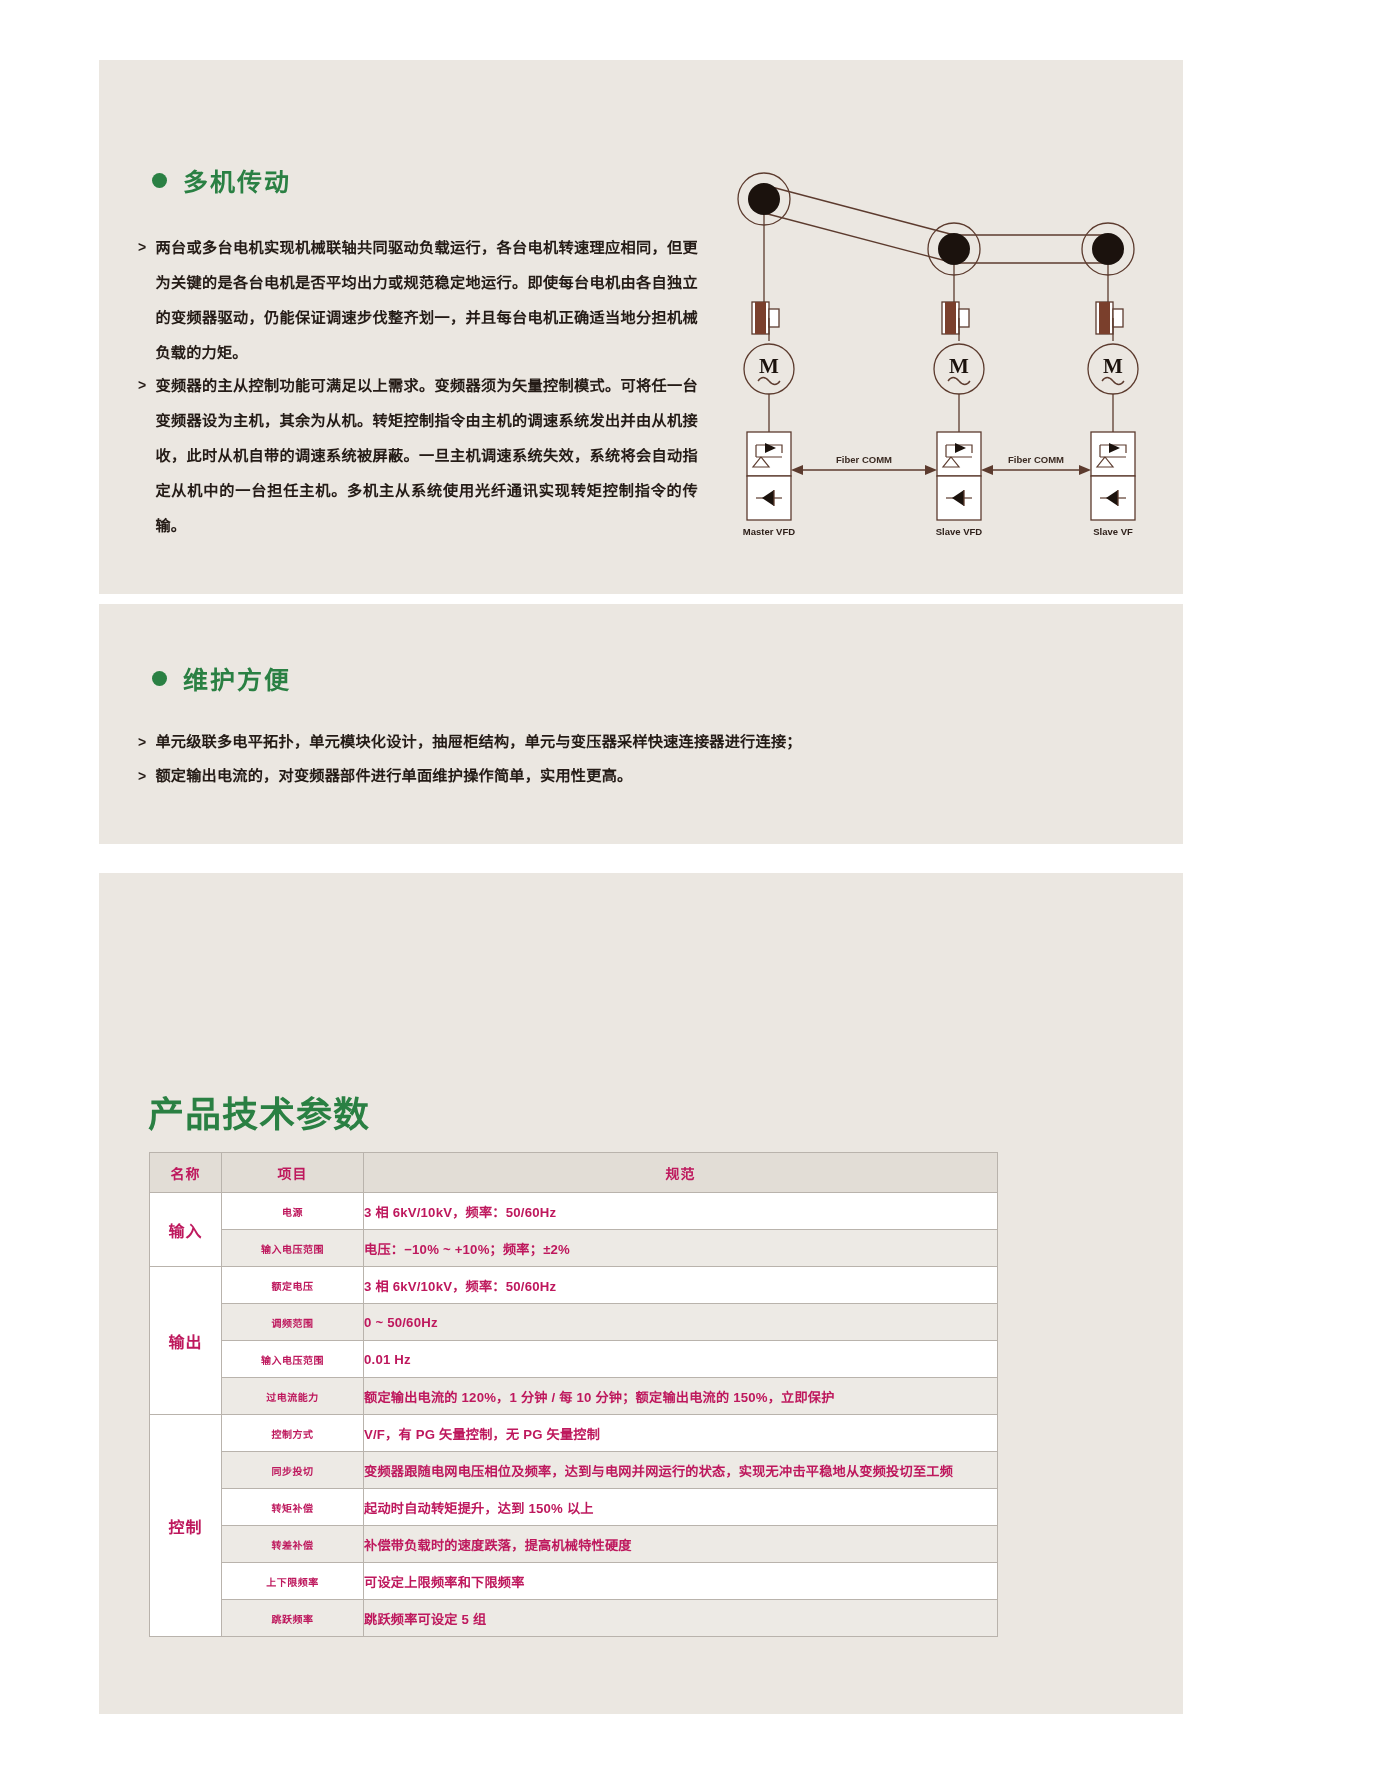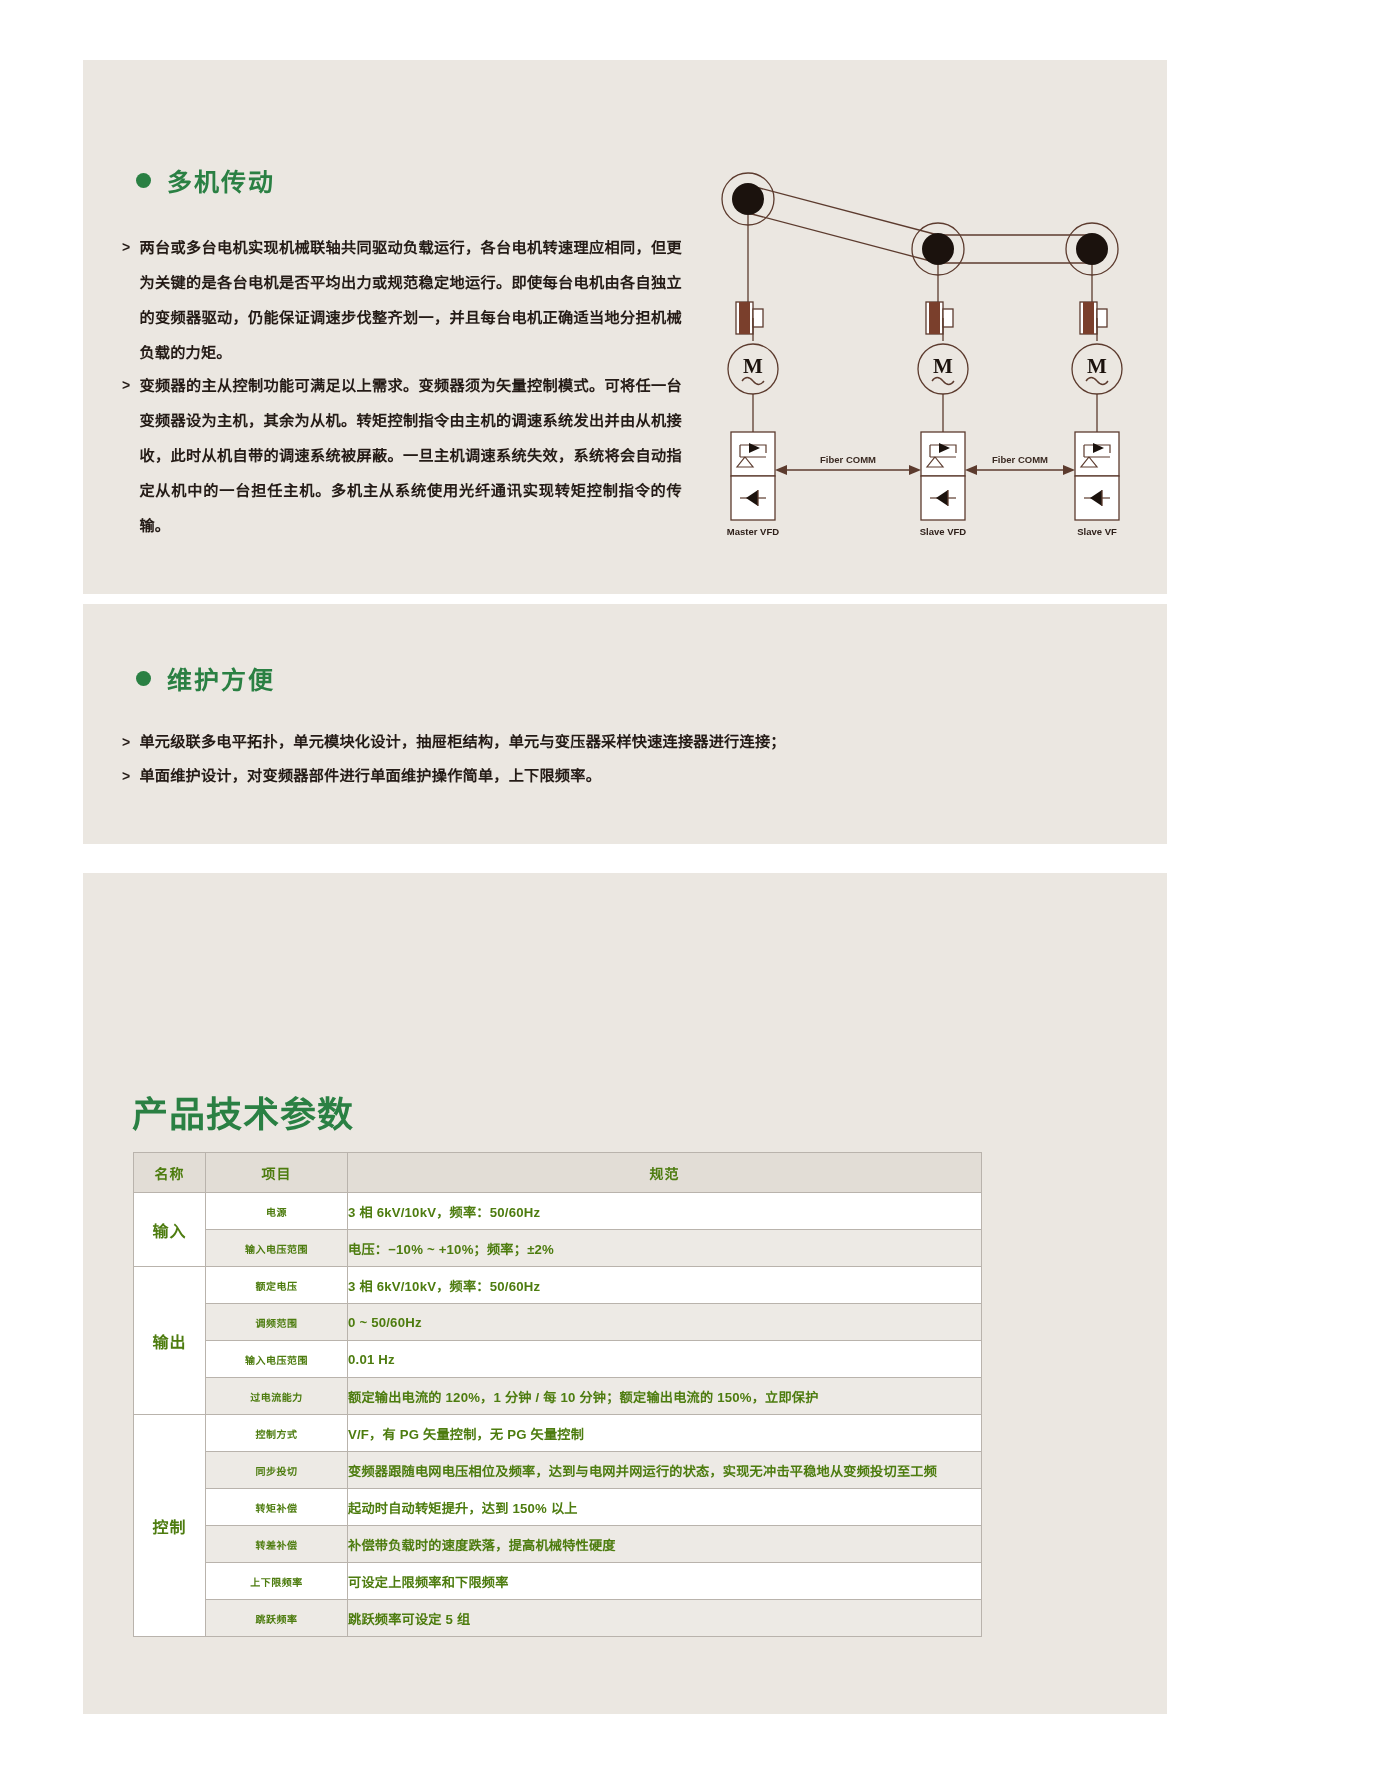--- a/index.html
+++ b/index.html
@@ -19,7 +19,7 @@
 
   .page {
     position: absolute;
-    left: 0; top: 0;
+    left: 16px; top: 0;
     width: 1197px;
     height: 1774px;
     background: #ffffff;

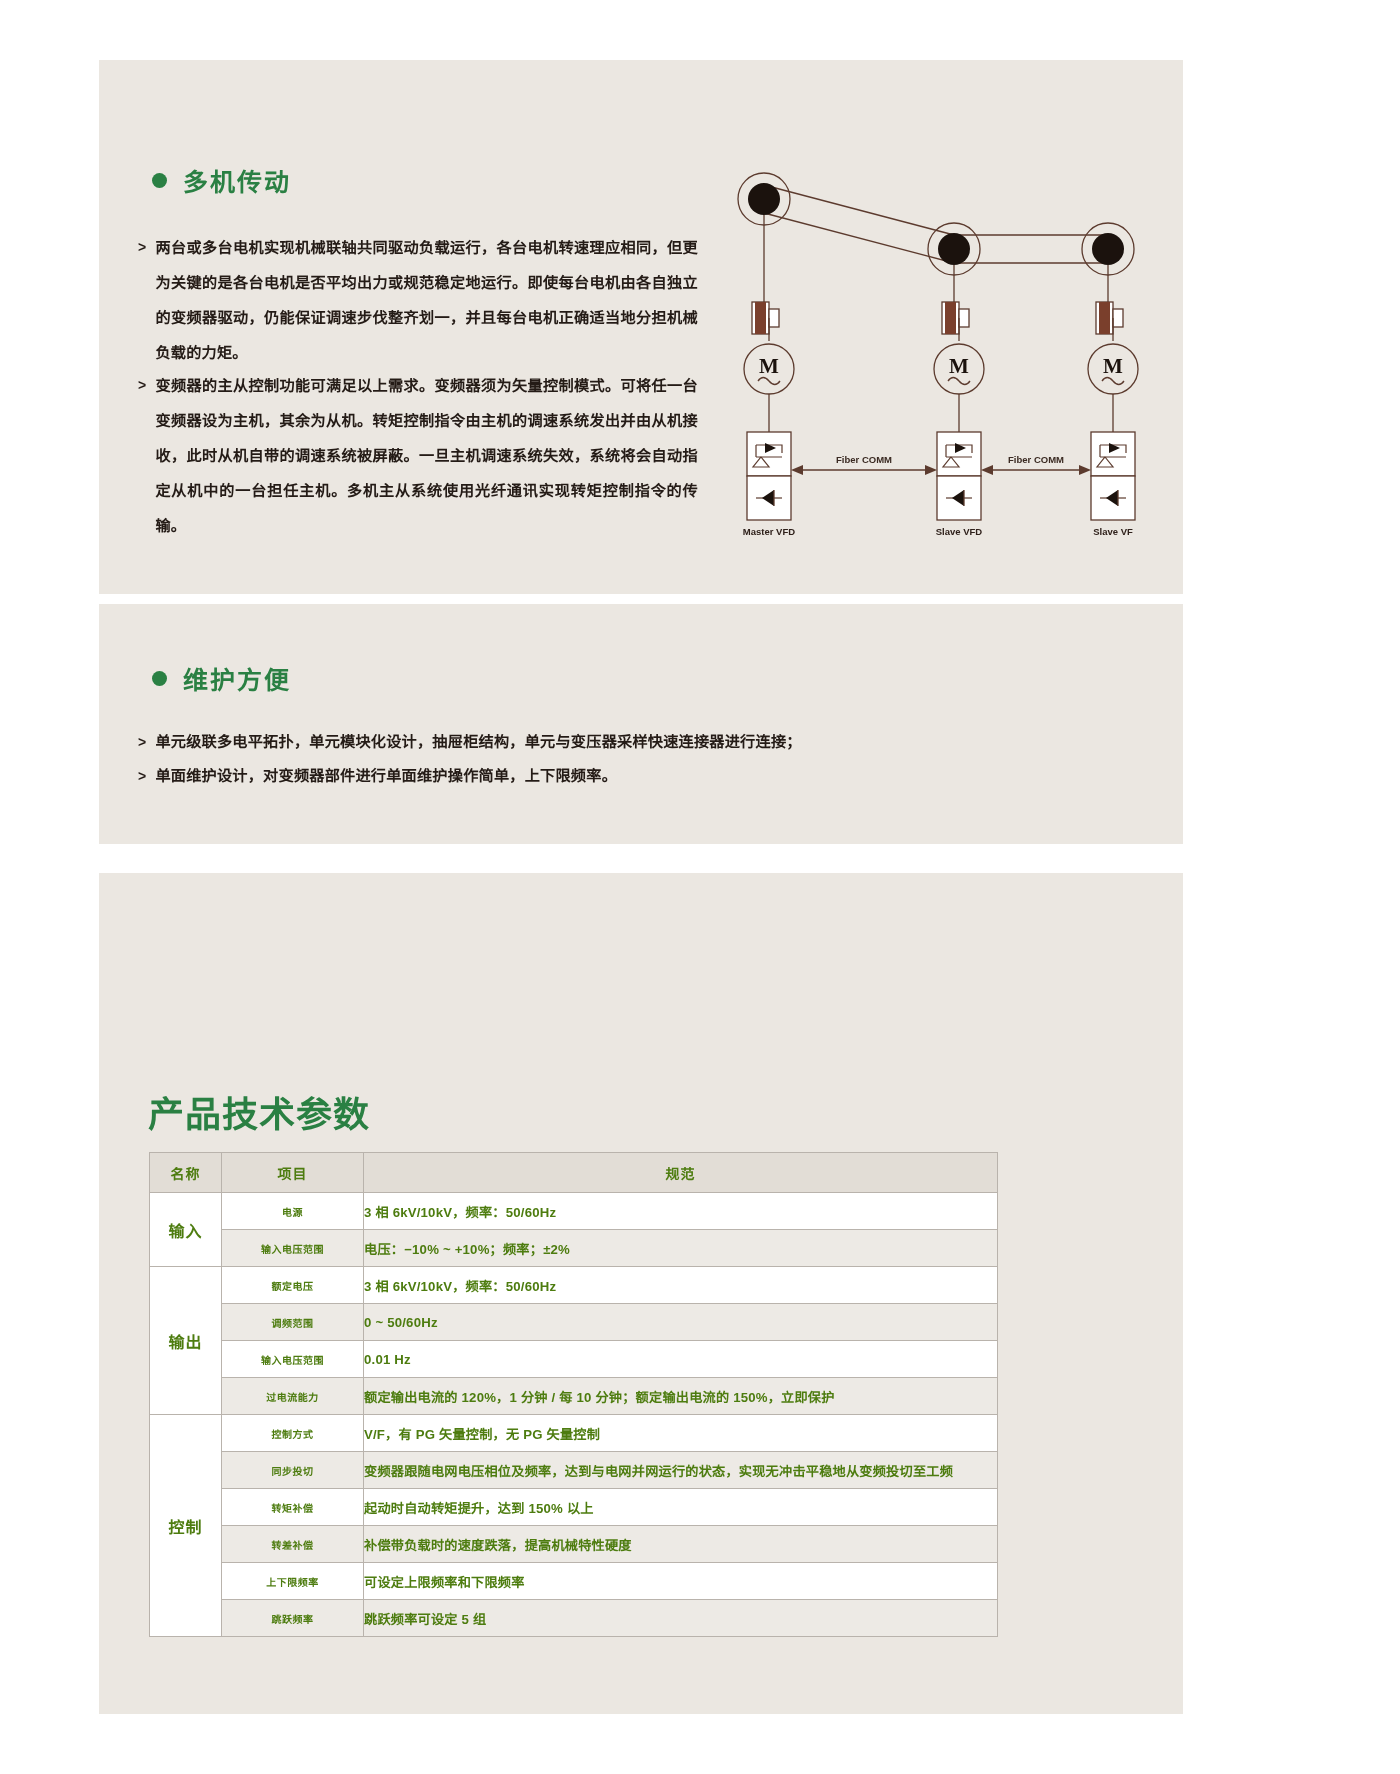--- a/index.html
+++ b/index.html
@@ -360,7 +360,7 @@
     </div>
     <div class="maint-line">
       <span class="chev">&gt;</span>
-      <span>单面维护设计，对变频器部件进行单面维护操作简单，上下限频率。</span>
+      <span>额定输出电流的，对变频器部件进行单面维护操作简单，实用性更高。</span>
     </div>
   </div>
 

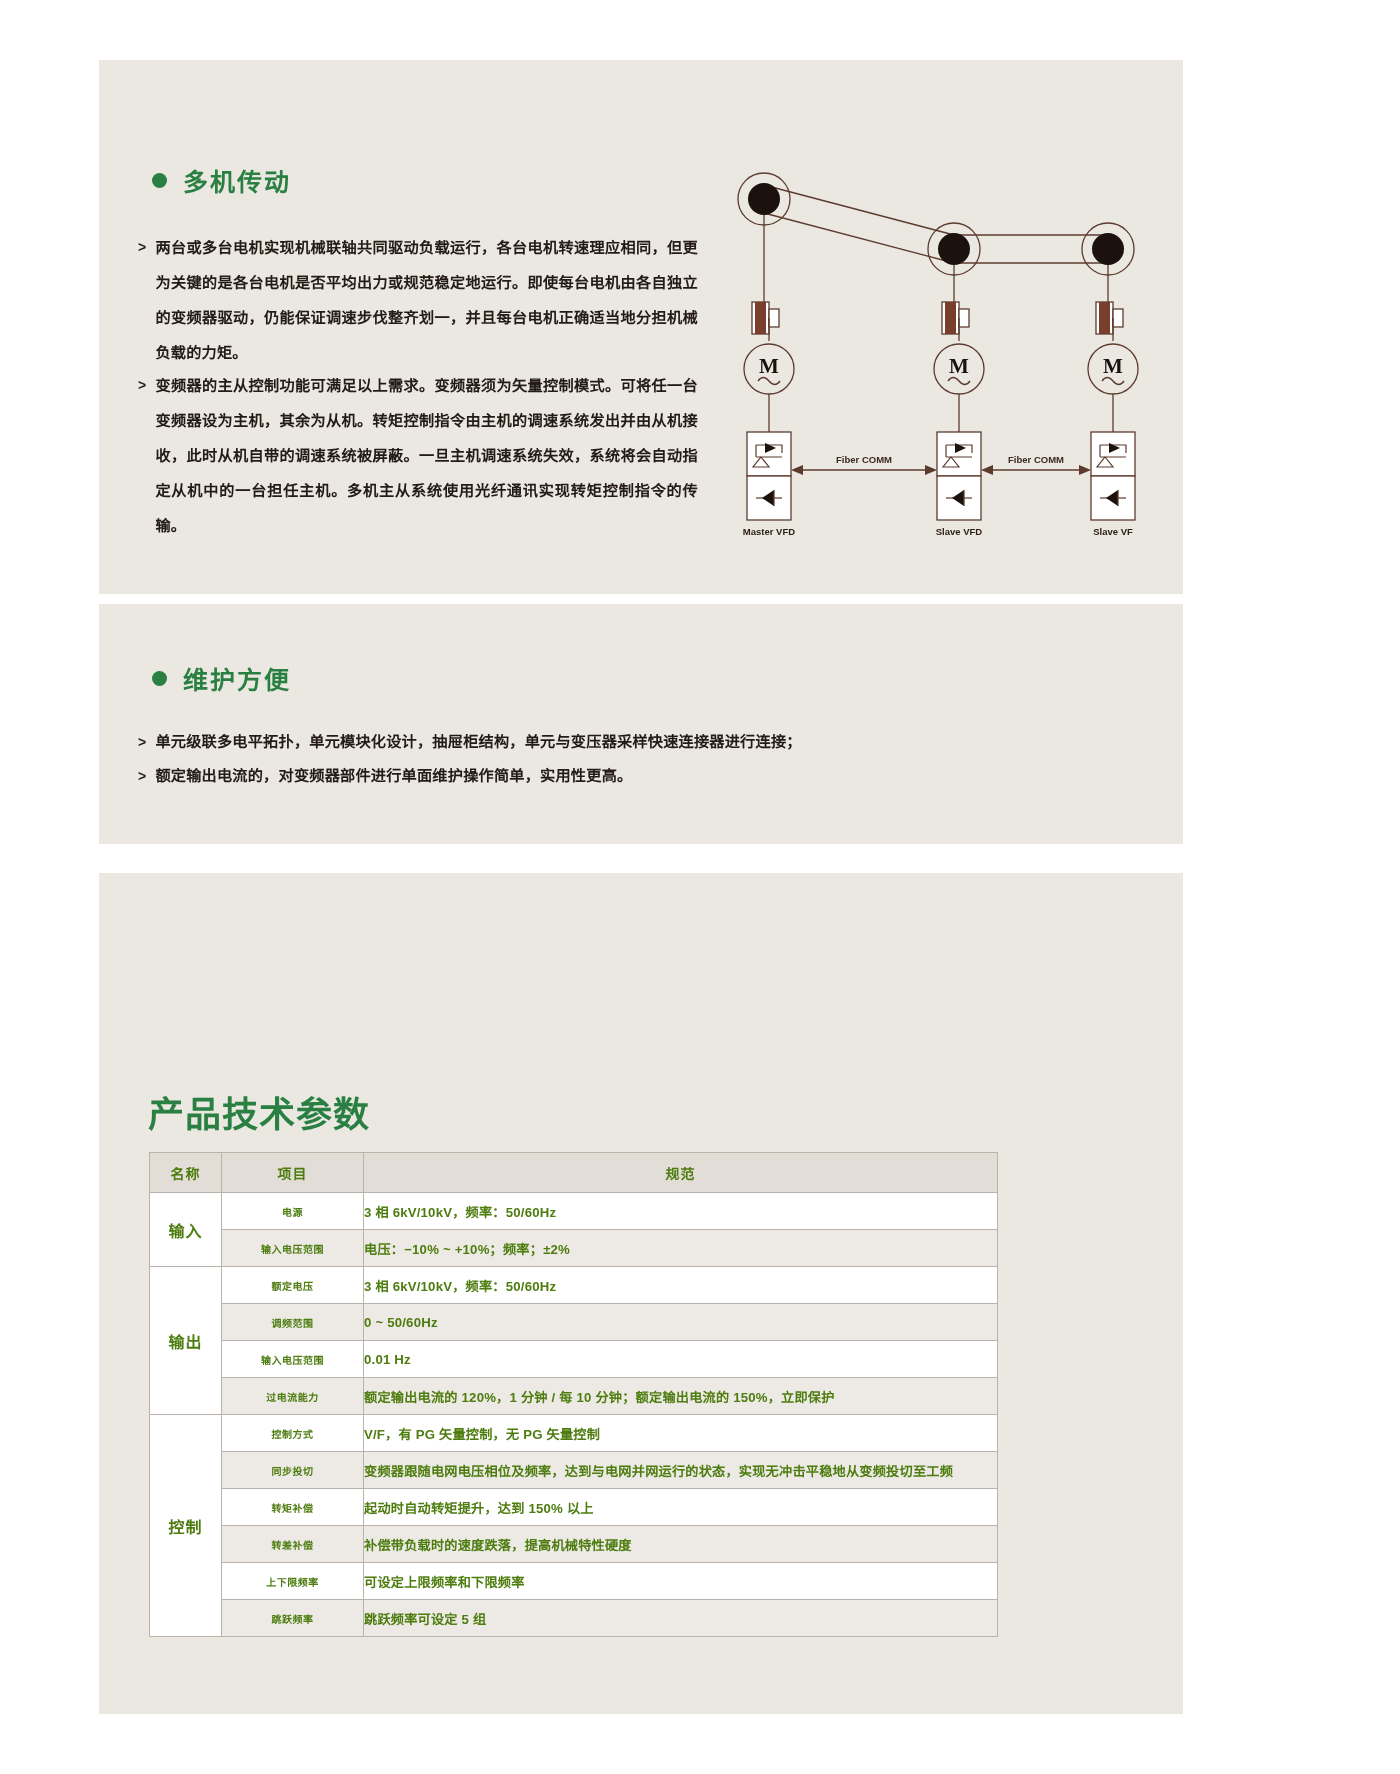--- a/index.html
+++ b/index.html
@@ -172,7 +172,7 @@
     width: 848px;
     table-layout: fixed;
     font-size: 13.2px;
-    color: #4d7c0f;
+    color: #be185d;
   }
   table.specs col.c-name { width: 72px; }
   table.specs col.c-item { width: 142px; }

